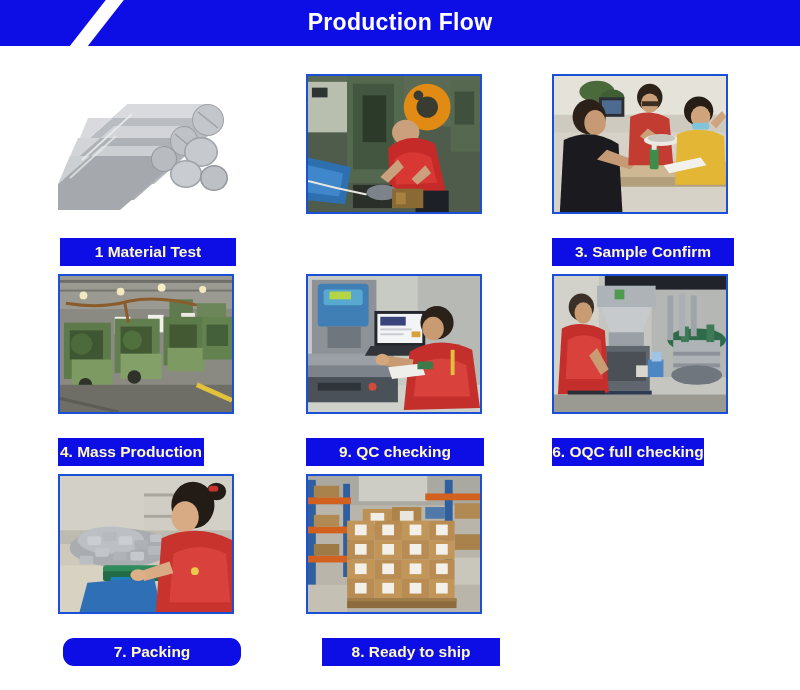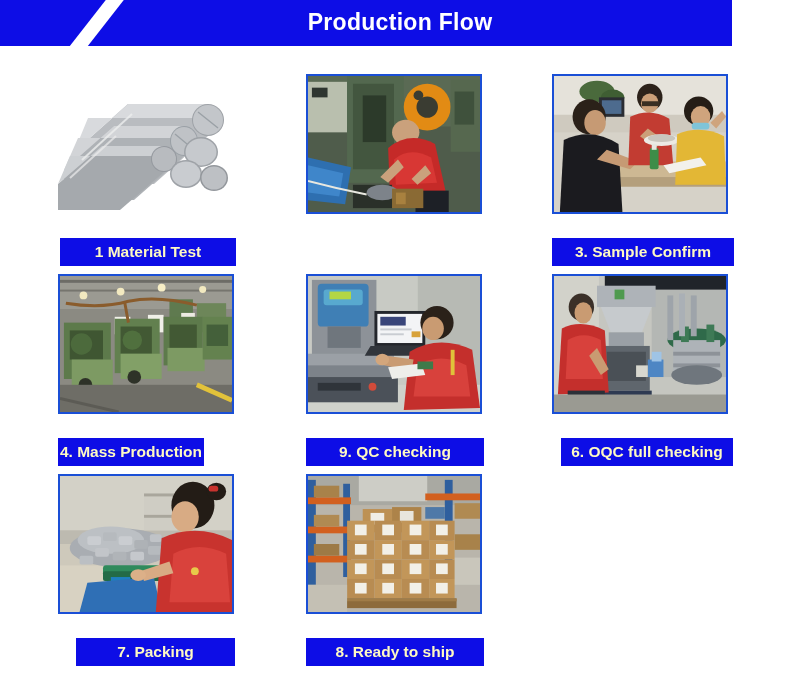--- a/index.html
+++ b/index.html
@@ -21,7 +21,7 @@
     position: absolute;
     left: 0;
     top: 0;
-    width: 732px;
+    width: 800px;
     height: 46px;
     background: #0d0de6;
     overflow: hidden;

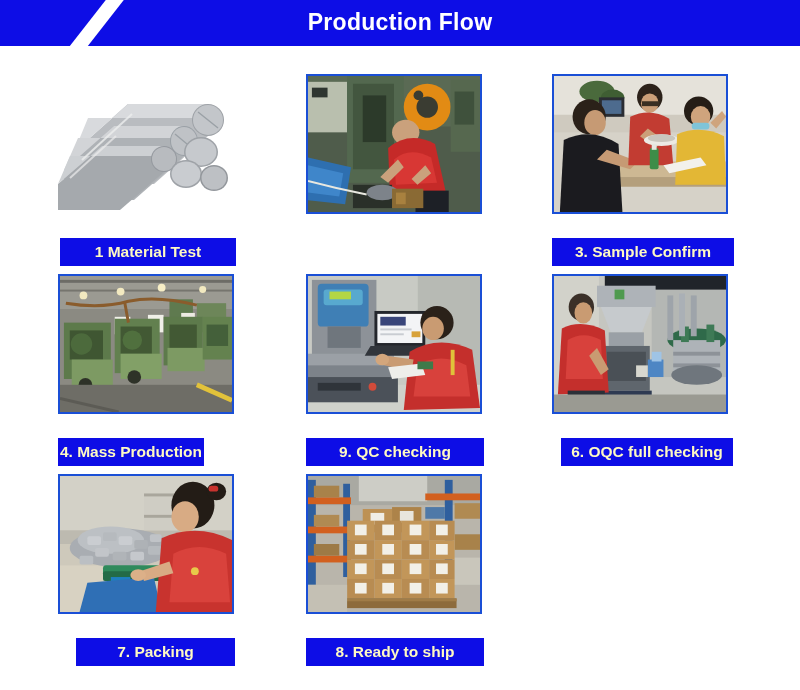--- a/index.html
+++ b/index.html
@@ -111,7 +111,7 @@
   .lbl-3 { top: 164px; left: 0px;  width: 182px; }
   .lbl-4 { top: 164px; left: 0px;  width: 146px; }
   .lbl-5 { top: 164px; left: 0px;  width: 178px; }
-  .lbl-6 { top: 164px; left: 9px;  width: 172px; }
+  .lbl-6 { top: 164px; left: 0px;  width: 152px; }
   .lbl-7 { top: 164px; left: 18px;  width: 159px; }
   .lbl-8 { top: 164px; left: 0px;  width: 178px; }
 </style>

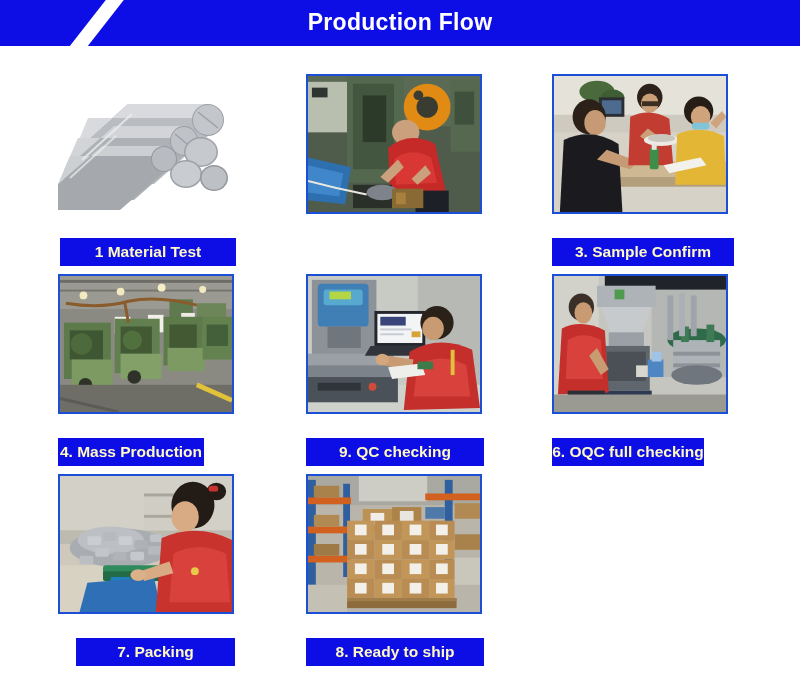--- a/index.html
+++ b/index.html
@@ -112,7 +112,7 @@
   .lbl-4 { top: 164px; left: 0px;  width: 146px; }
   .lbl-5 { top: 164px; left: 0px;  width: 178px; }
   .lbl-6 { top: 164px; left: 0px;  width: 152px; }
-  .lbl-7 { top: 164px; left: 18px;  width: 159px; }
+  .lbl-7 { top: 164px; left: 5px;  width: 178px; border-radius: 11px; }
   .lbl-8 { top: 164px; left: 0px;  width: 178px; }
 </style>
 </head>

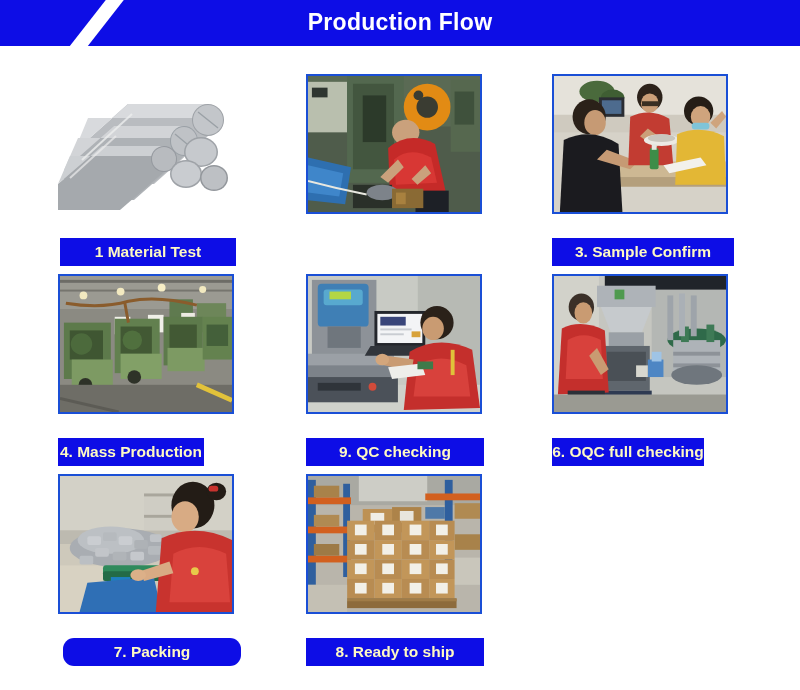--- a/index.html
+++ b/index.html
@@ -113,7 +113,7 @@
   .lbl-5 { top: 164px; left: 0px;  width: 178px; }
   .lbl-6 { top: 164px; left: 0px;  width: 152px; }
   .lbl-7 { top: 164px; left: 5px;  width: 178px; border-radius: 11px; }
-  .lbl-8 { top: 164px; left: 0px;  width: 178px; }
+  .lbl-8 { top: 164px; left: 16px;  width: 178px; }
 </style>
 </head>
 <body>

